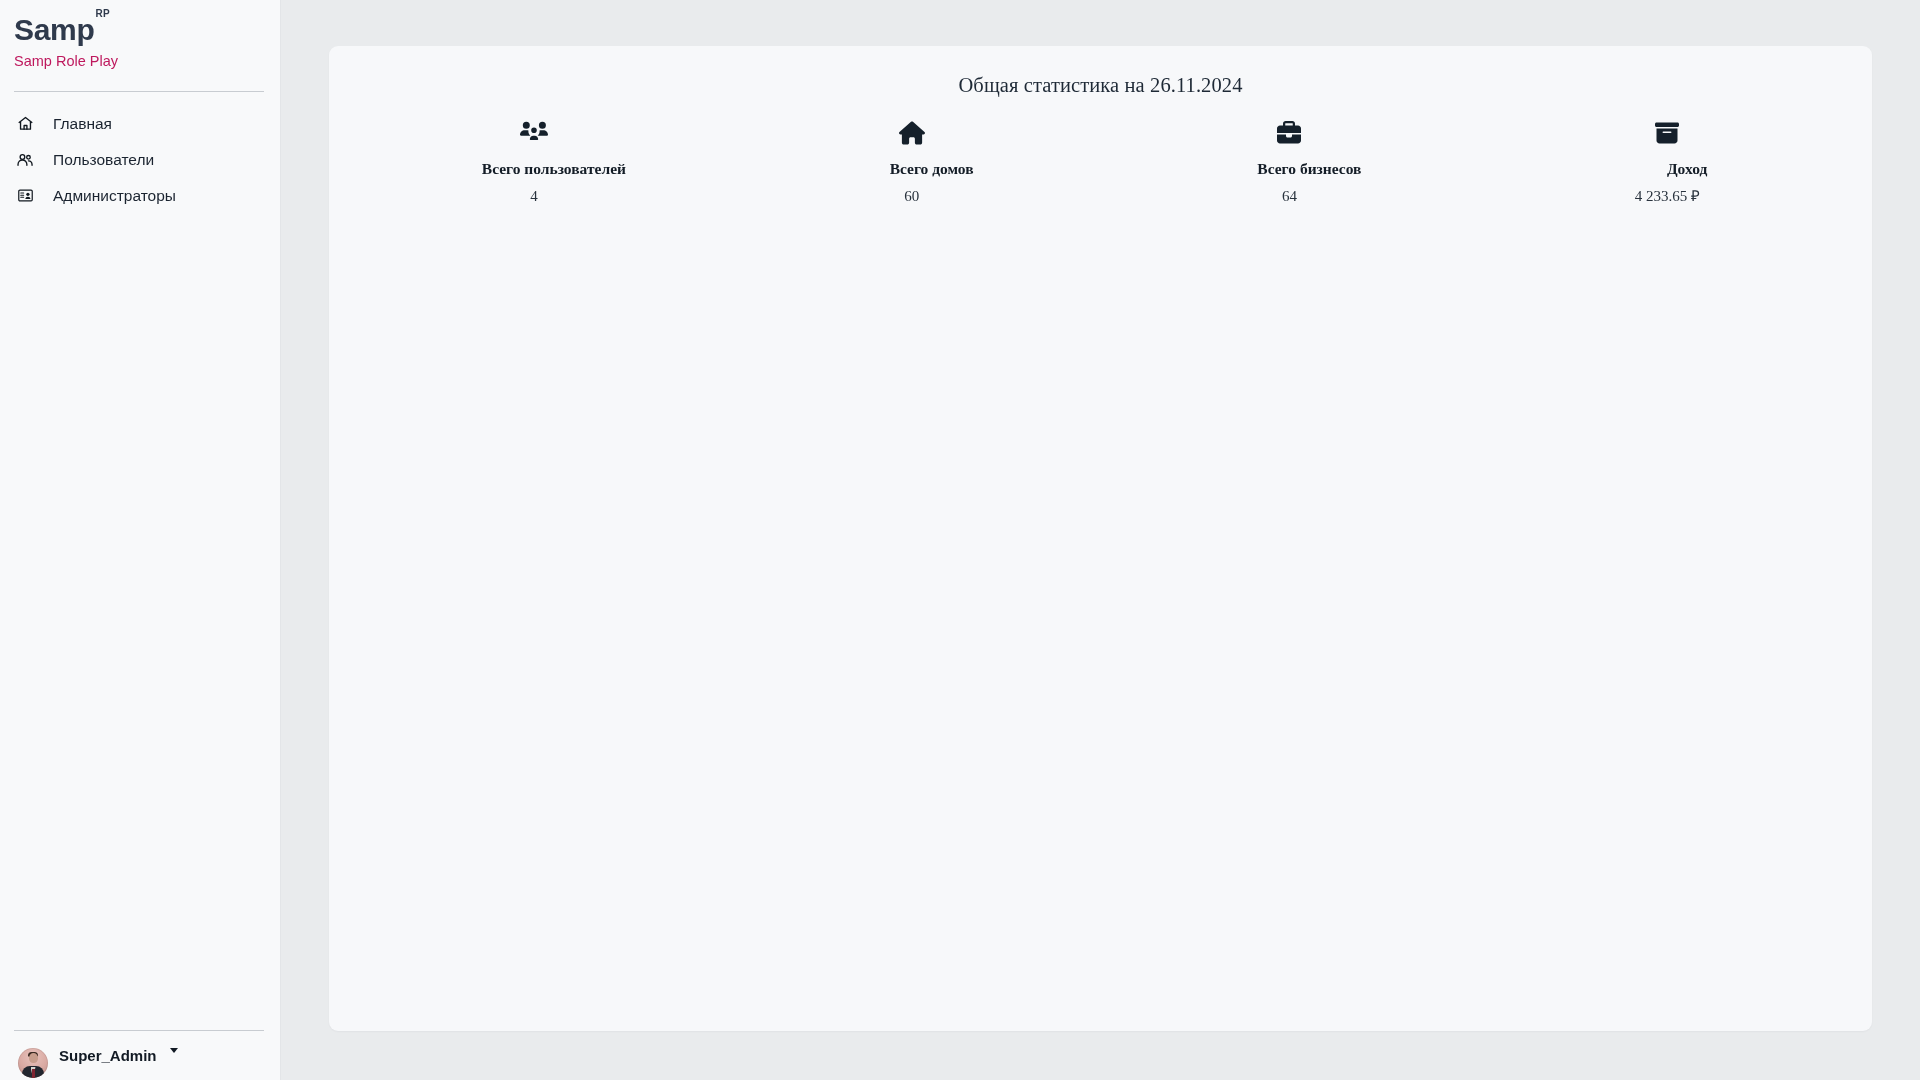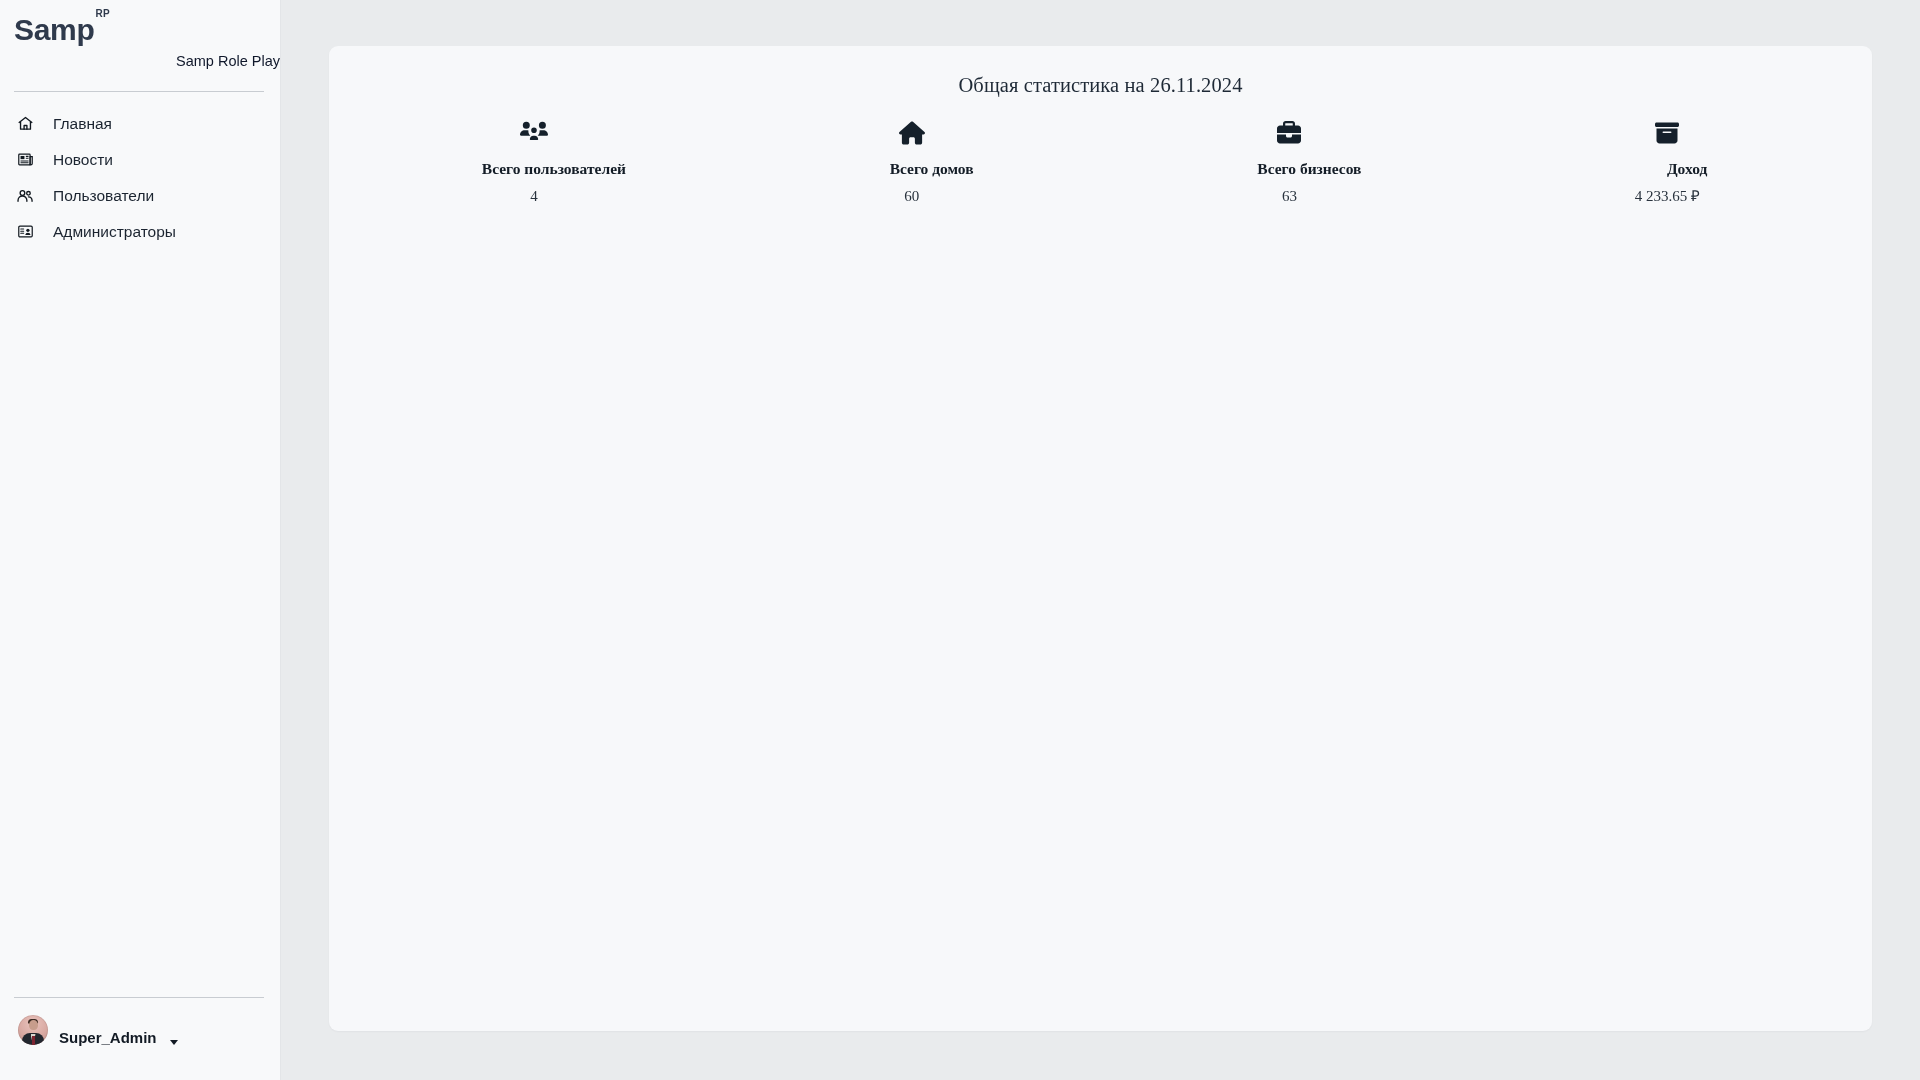--- a/index.html
+++ b/index.html
@@ -63,10 +63,9 @@
 
   .brand-sub {
     font-size: 14.5px;
-    color: #0f172a;
+    color: #be185d;
     margin-top: 7px;
     line-height: 1.2;
-    text-align: right;
   }
 
   .divider {

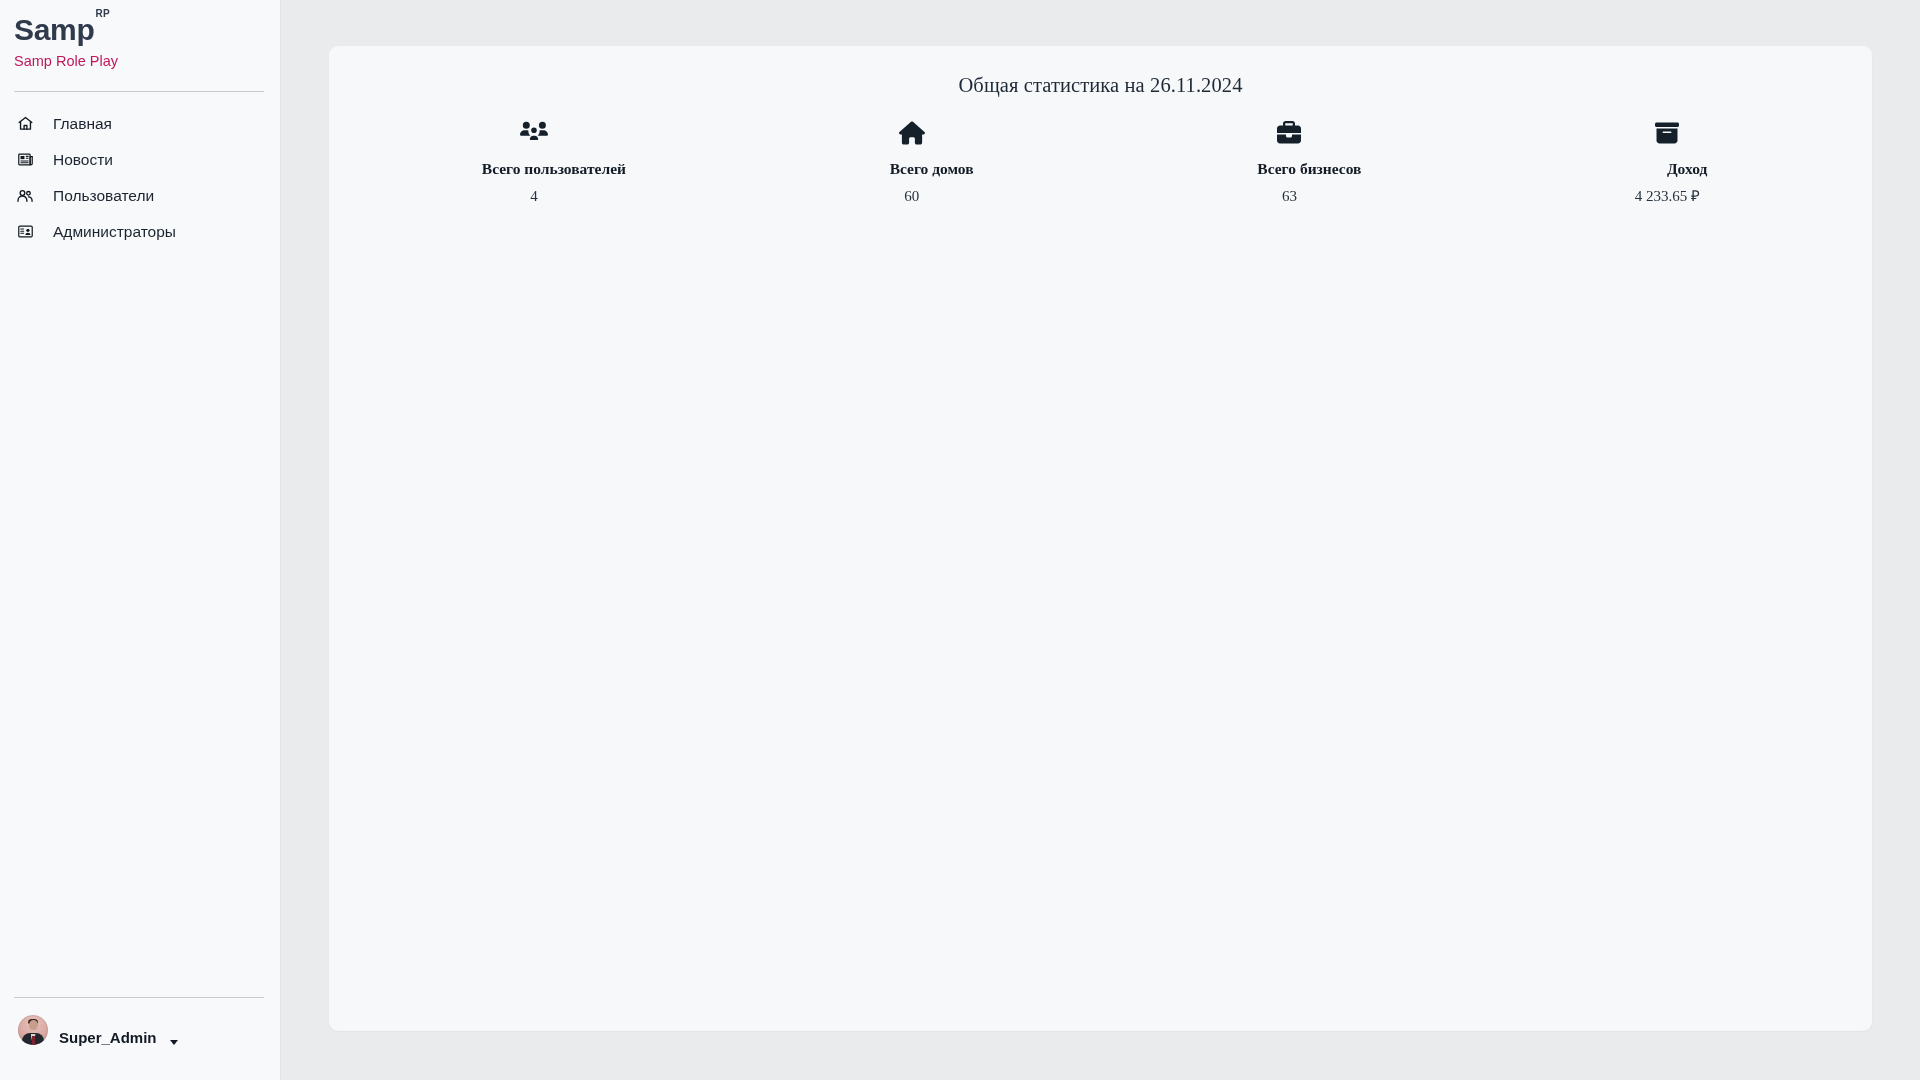--- a/index.html
+++ b/index.html
@@ -290,18 +290,6 @@
         <span>Главная</span>
       </a>
 
-      <a class="nav-item">
-        <span class="nav-icon">
-          <svg width="17" height="17" viewBox="0 0 24 24" fill="none" stroke="currentColor" stroke-width="1.7">
-            <rect x="2.5" y="4.5" width="16" height="15" rx="1"></rect>
-            <path d="M18.5 8h3v9.5a2 2 0 0 1-2 2h-1z"></path>
-            <rect x="5" y="7" width="5.5" height="4.5" fill="currentColor" stroke="none"></rect>
-            <path d="M12.5 7.6h3.8M12.5 10.2h3.8" stroke-width="1.5"></path>
-            <path d="M5 14h11.3M5 16.6h11.3" stroke-width="1.5"></path>
-          </svg>
-        </span>
-        <span>Новости</span>
-      </a>
 
       <a class="nav-item">
         <span class="nav-icon">

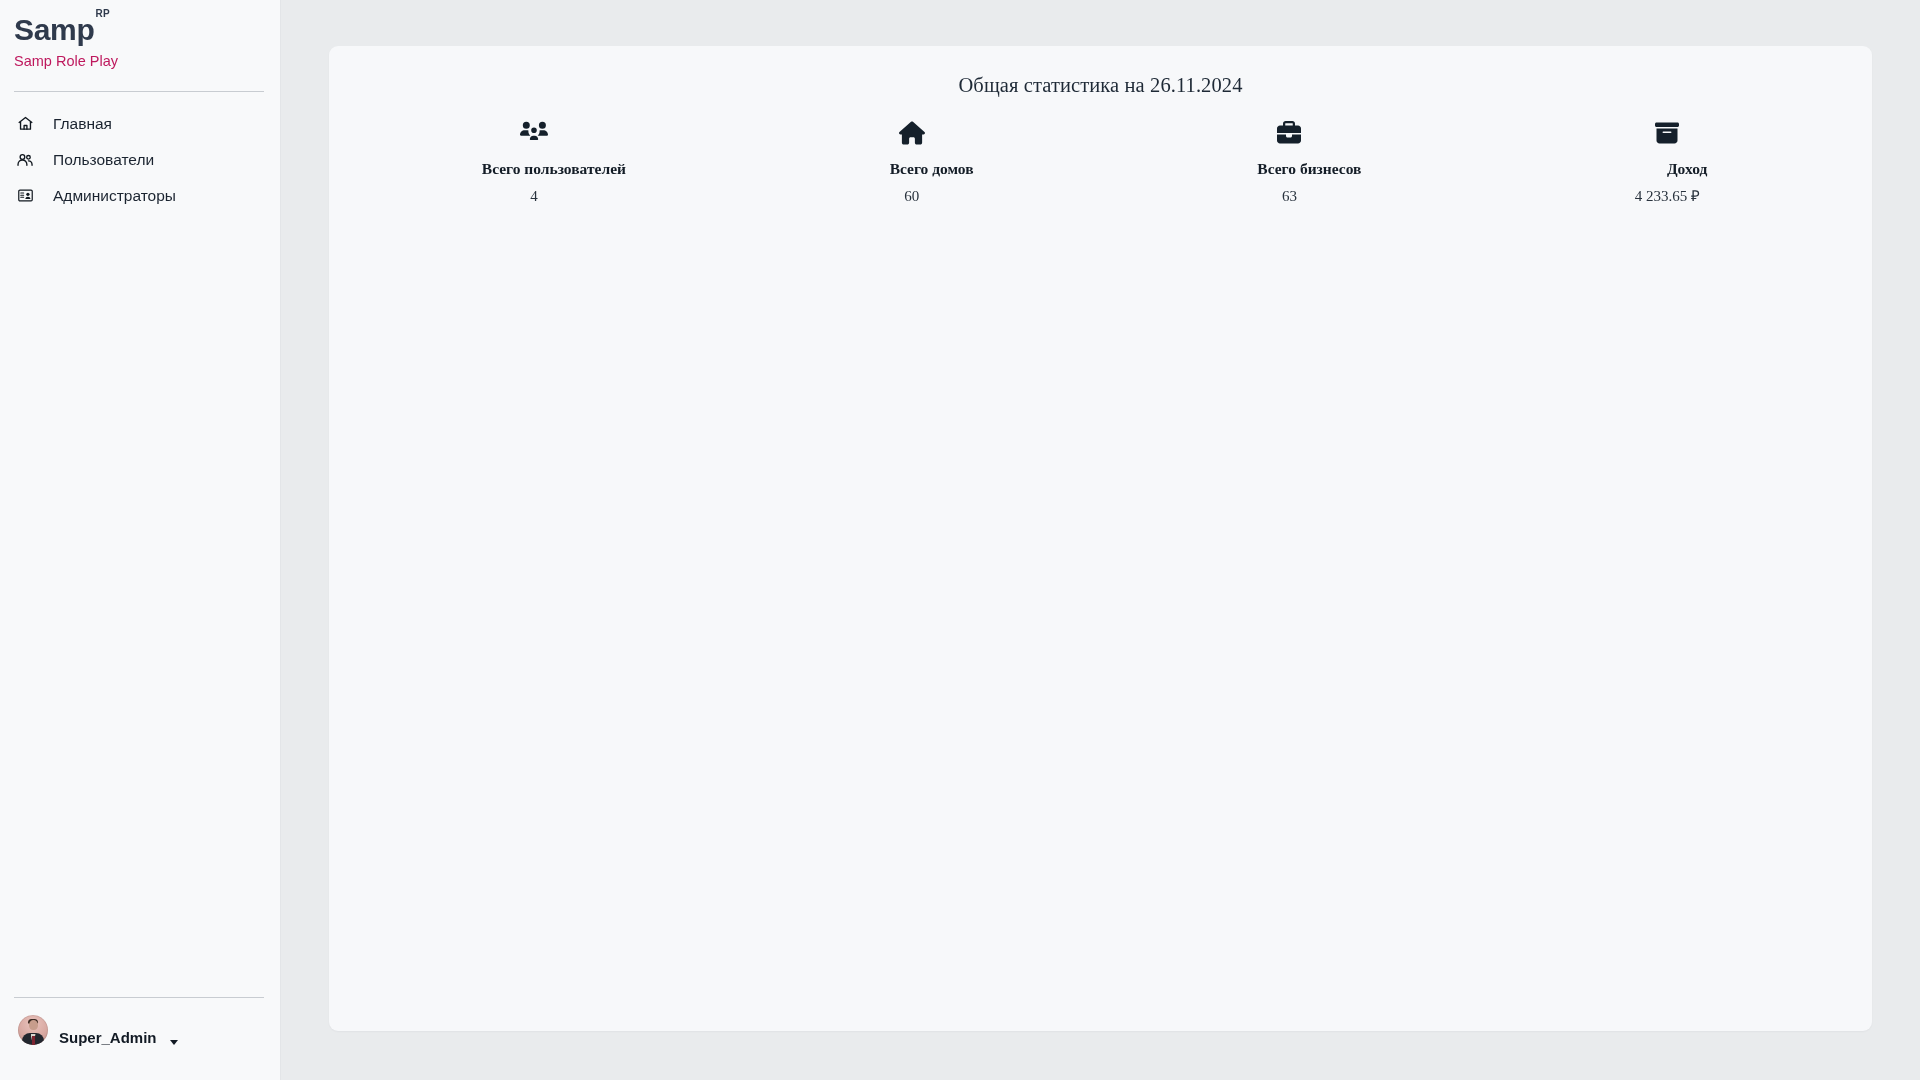--- a/index.html
+++ b/index.html
@@ -369,7 +369,7 @@
             </svg>
           </span>
           <div class="stat-label">Всего бизнесов</div>
-          <div class="stat-value">63</div>
+          <div class="stat-value">64</div>
         </div>
 
         <div class="stat-card">

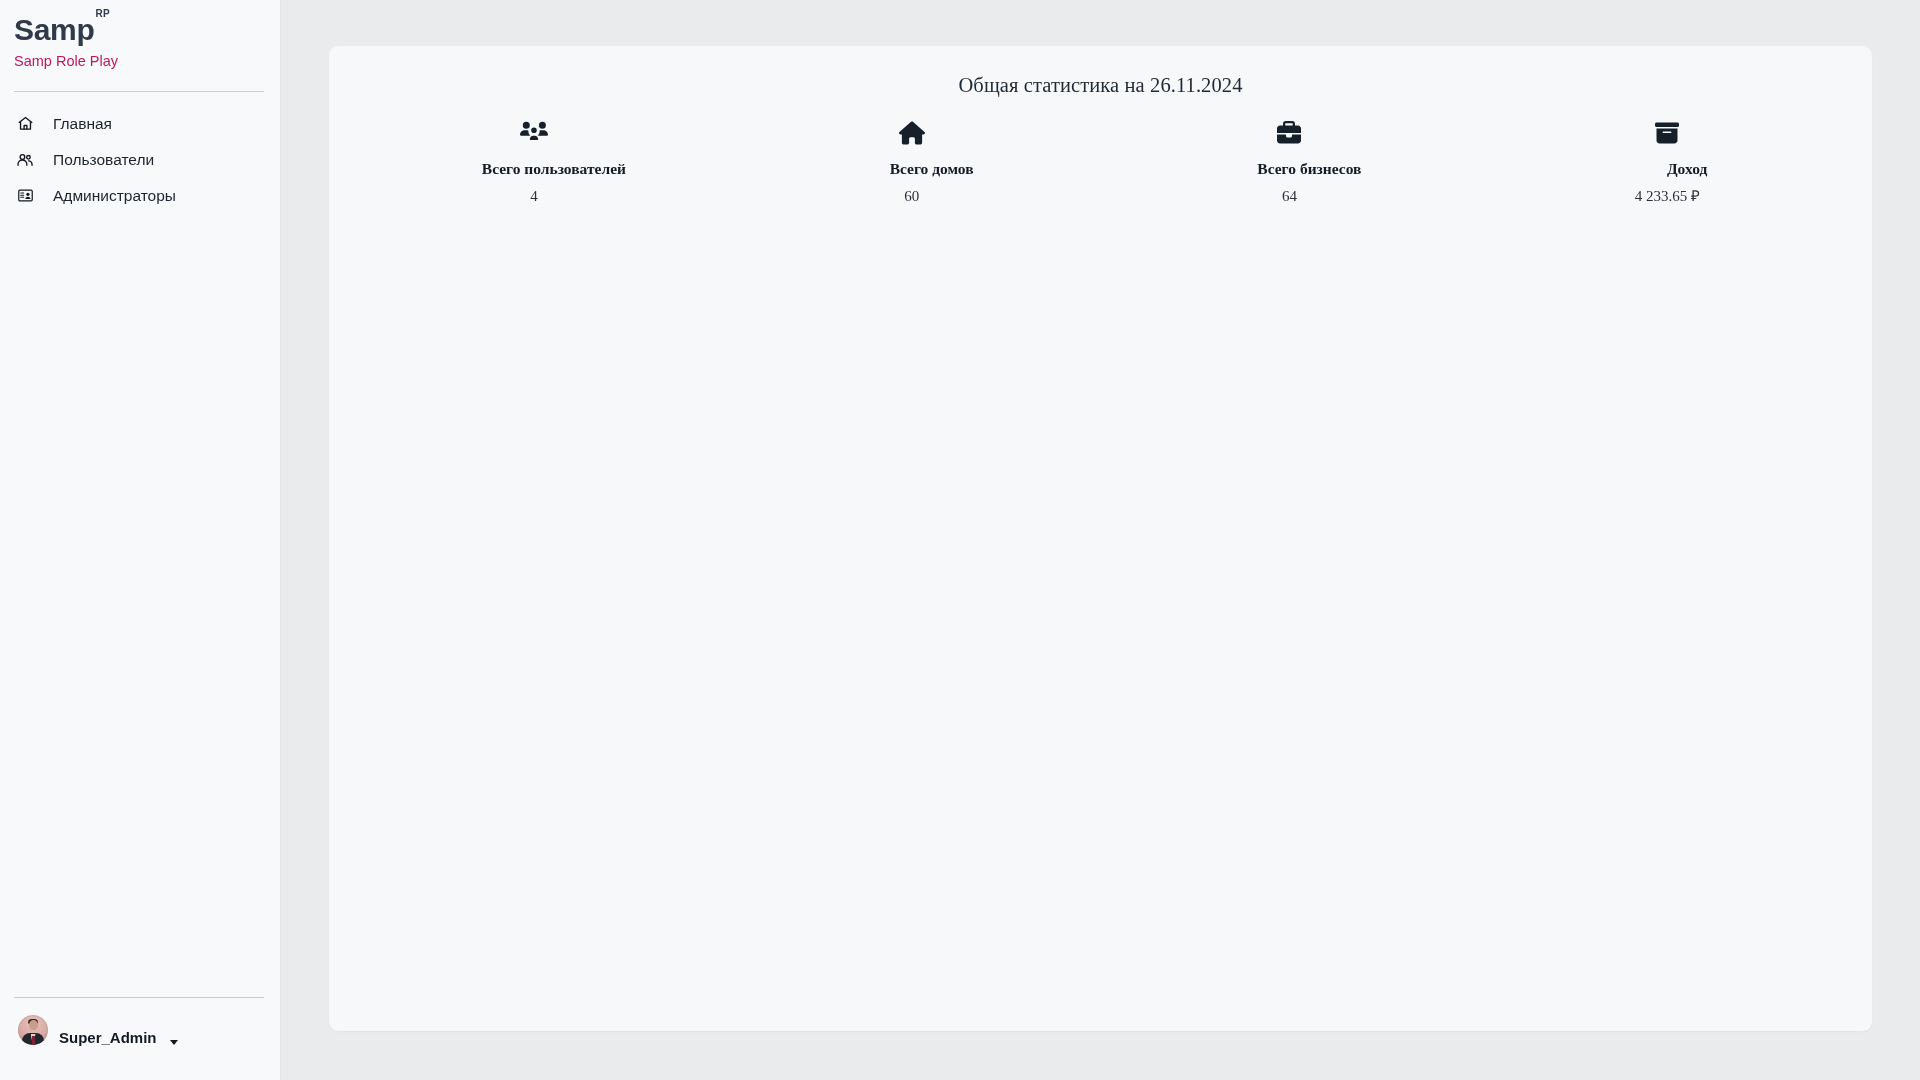--- a/index.html
+++ b/index.html
@@ -113,9 +113,9 @@
 
   .profile {
     display: flex;
-    align-items: flex-end;
+    align-items: flex-start;
     gap: 11px;
-    padding: 17px 14px 35px 18px;
+    padding: 17px 14px 2px 18px;
     cursor: pointer;
   }
 

